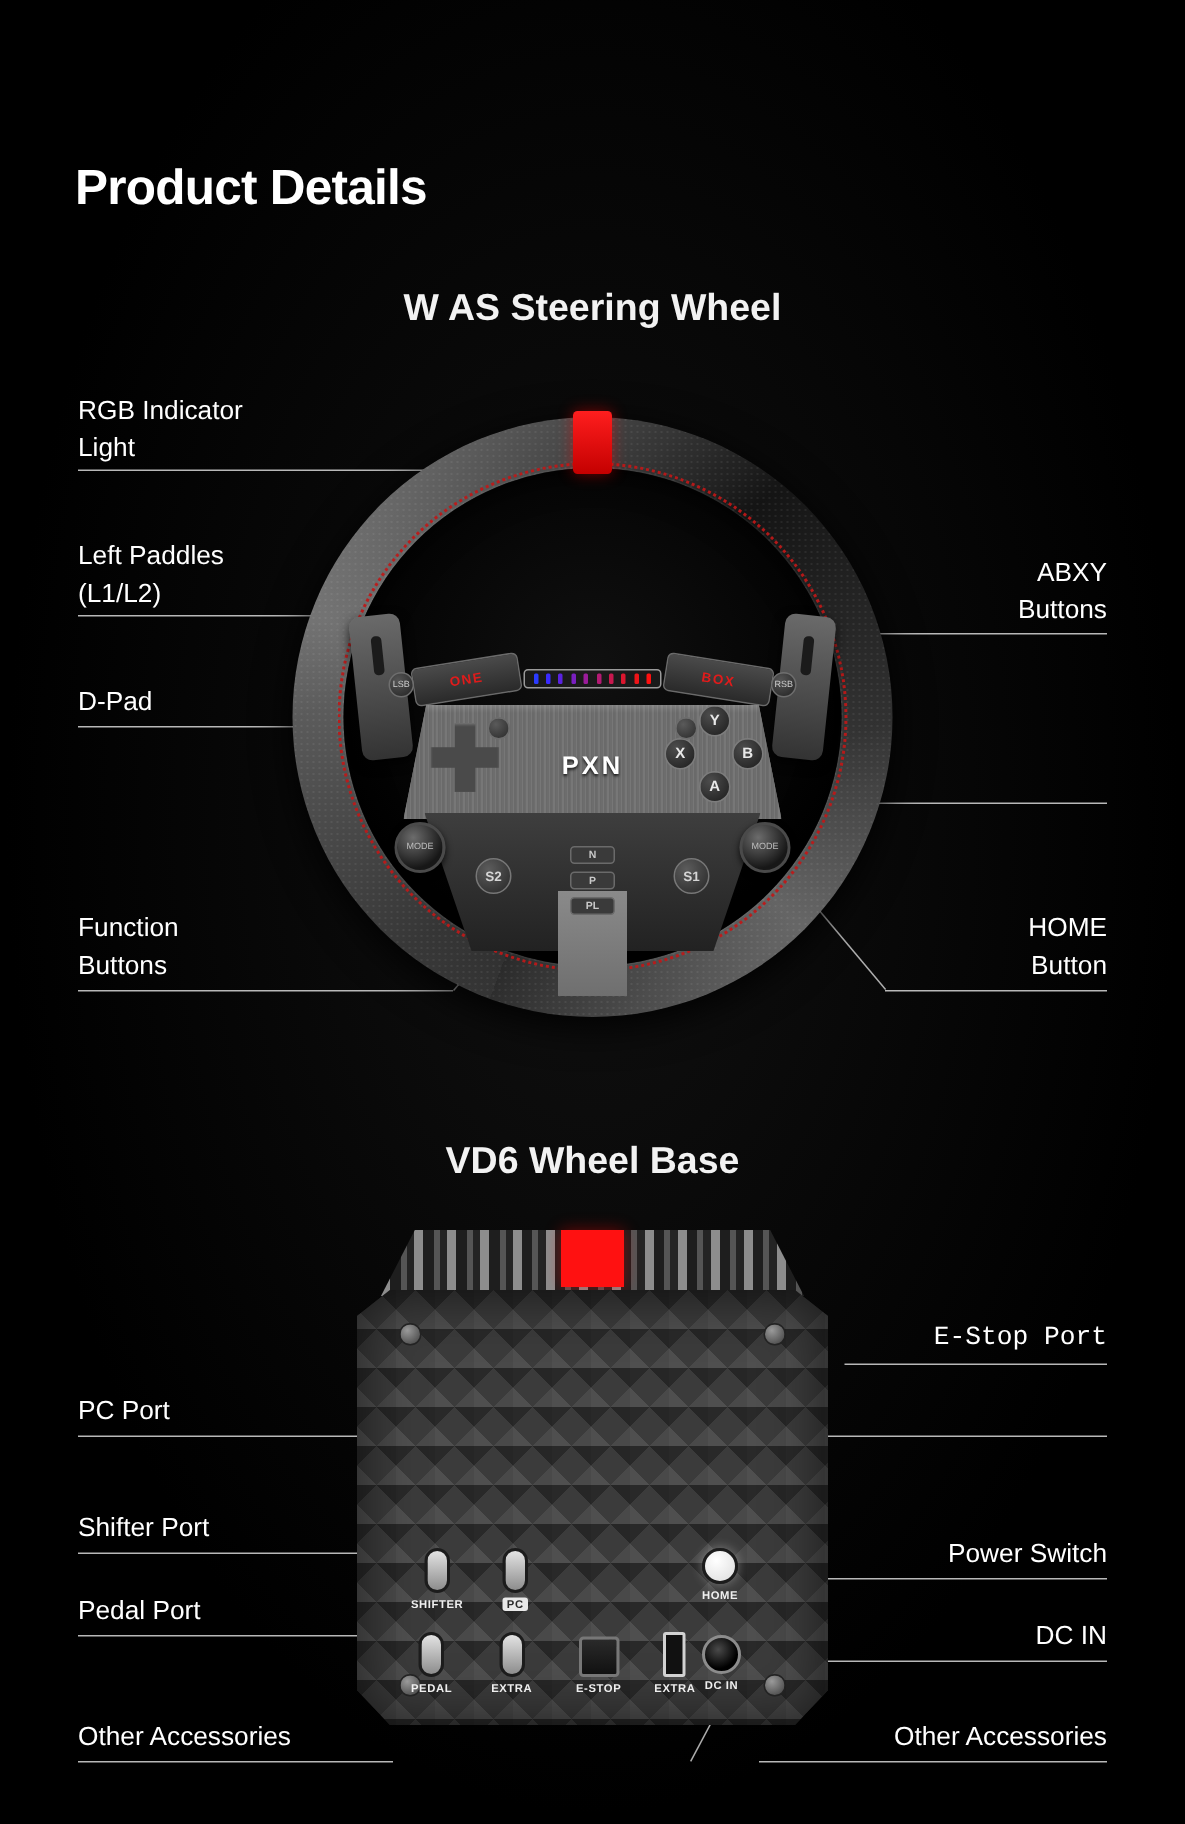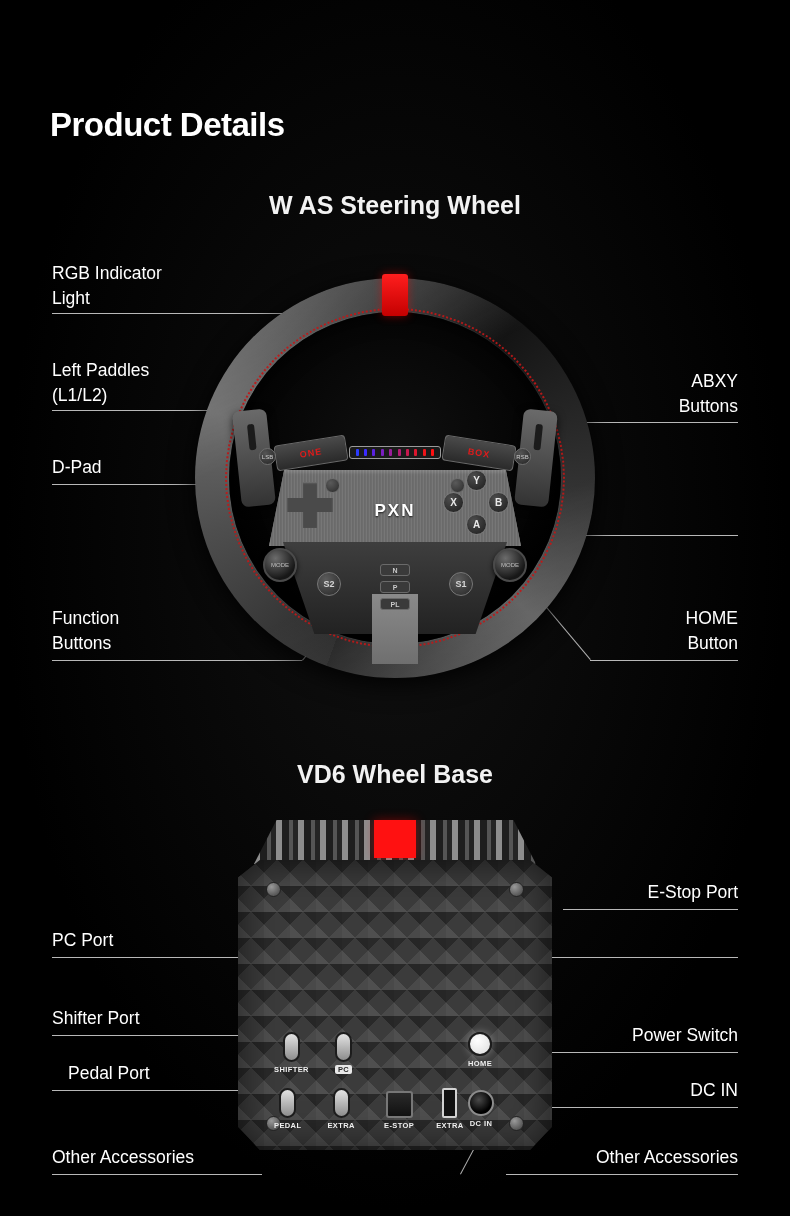--- a/index.html
+++ b/index.html
@@ -352,7 +352,7 @@
   <div class="callout left" style="left:52px; top:1145px;">Other Accessories</div>
   <div class="rule" style="left:52px; top:1174px; width:210px;"></div>
 
-  <div class="callout right" style="right:52px; top:880px; width:250px;">E-Stop Port</div>
+  <div class="callout right" style="right:52px; top:880px; width:250px;font-family:Liberation Mono, monospace;">E-Stop Port</div>
   <div class="rule" style="right:52px; top:909px; width:175px;"></div>
   <div class="leader" style="left:380px; top:909px; width:187px; transform:rotate(31deg);"></div>
 

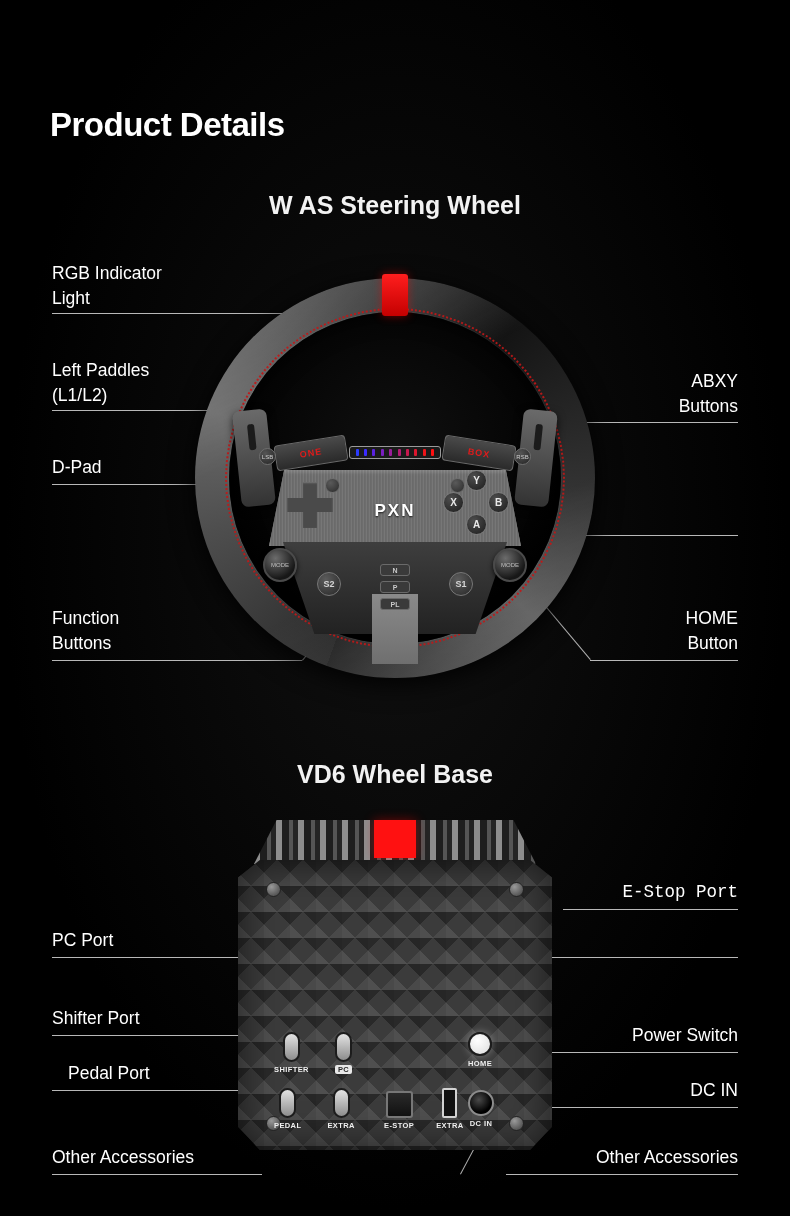--- a/index.html
+++ b/index.html
@@ -346,7 +346,7 @@
   <div class="callout left" style="left:52px; top:1006px;">Shifter Port</div>
   <div class="rule" style="left:52px; top:1035px; width:253px;"></div>
 
-  <div class="callout left" style="left:68px; top:1061px;">Pedal Port</div>
+  <div class="callout left" style="left:52px; top:1061px;">Pedal Port</div>
   <div class="rule" style="left:52px; top:1090px; width:248px;"></div>
 
   <div class="callout left" style="left:52px; top:1145px;">Other Accessories</div>

